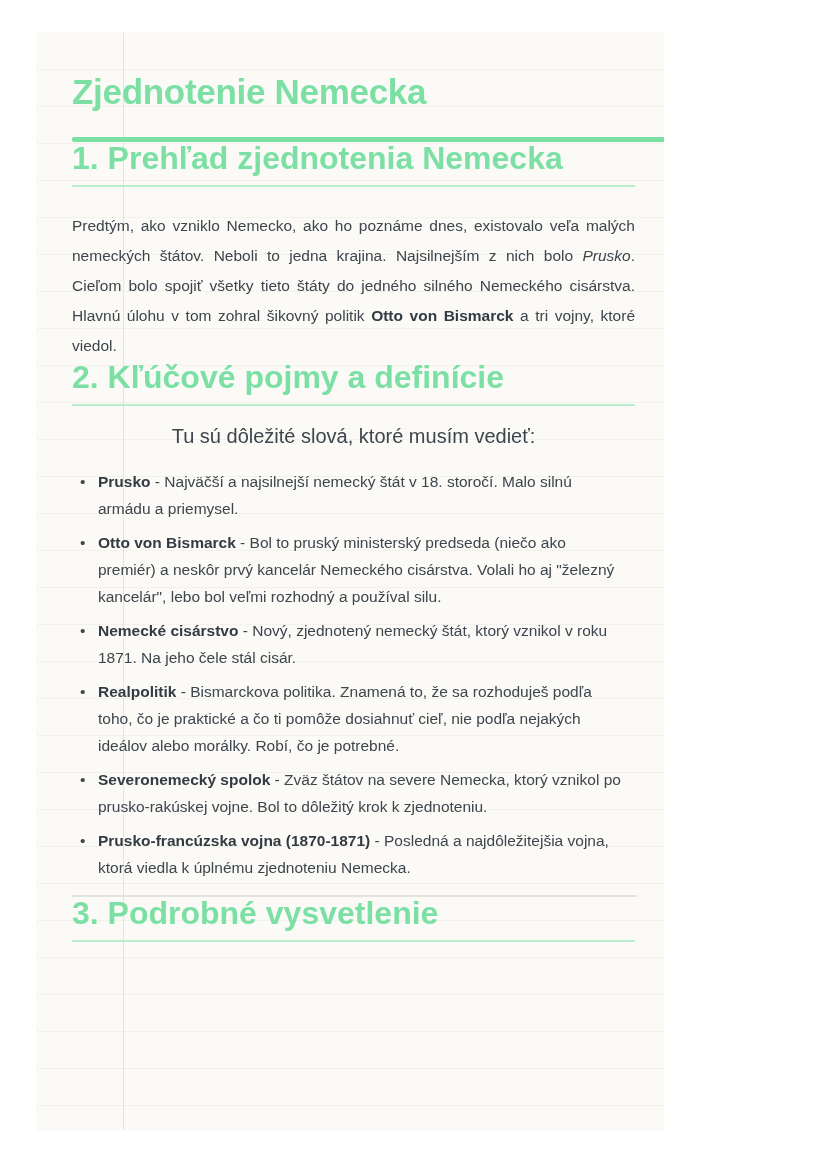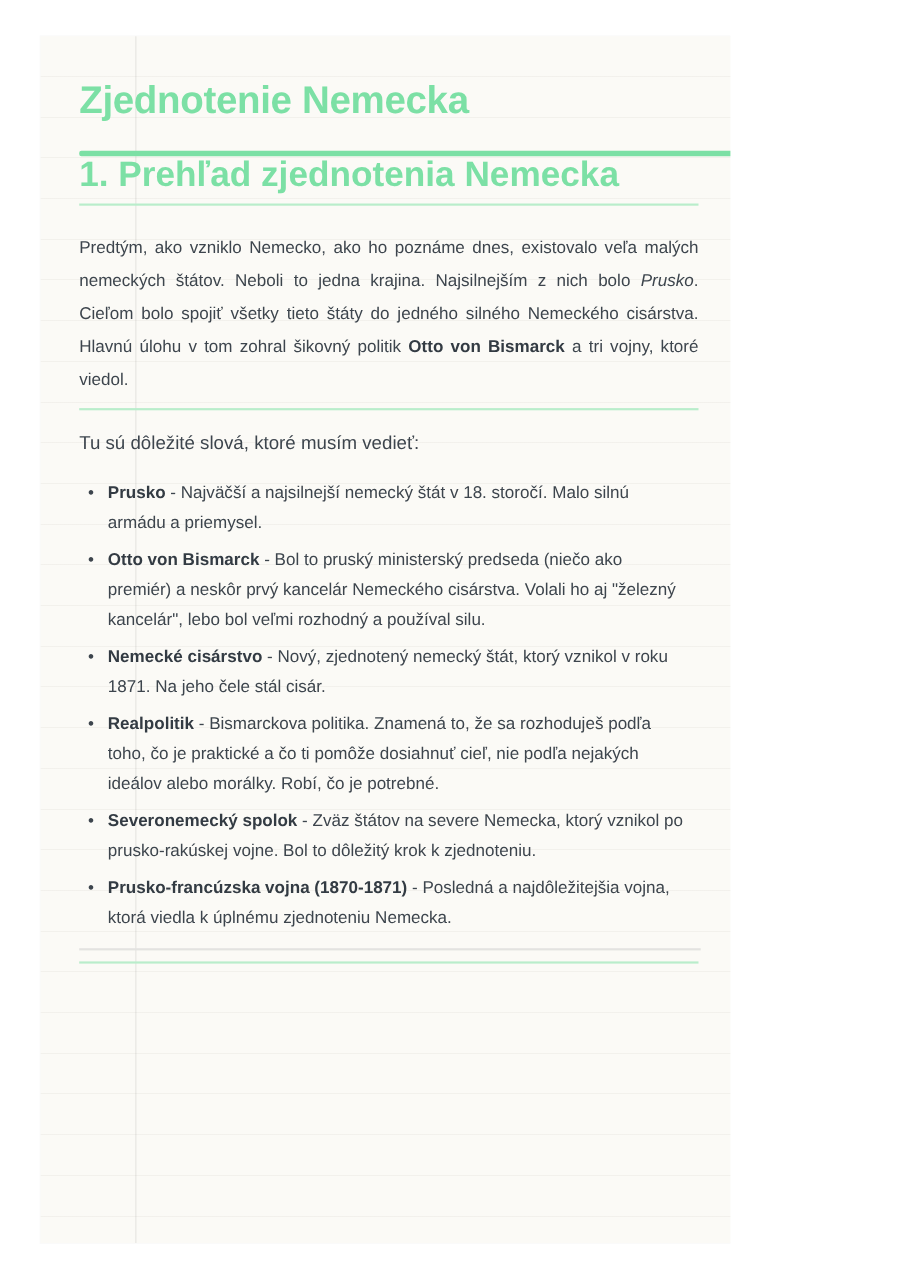--- a/index.html
+++ b/index.html
@@ -163,6 +163,7 @@
 
       <p class="body-para"><span>Predtým, ako vzniklo Nemecko, ako ho poznáme dnes, existovalo veľa malých nemeckých štátov. Neboli to jedna krajina. Najsilnejším z nich bolo </span><em class="italic">Prusko</em><span>. Cieľom bolo spojiť všetky tieto štáty do jedného silného Nemeckého cisárstva. Hlavnú úlohu v tom zohral šikovný politik </span><strong class="bold-inline">Otto von Bismarck</strong><span> a tri vojny, ktoré viedol.</span></p>
 
+      <h2 class="section-heading h2-second">2. Kľúčové pojmy a definície</h2>
       <div class="rule-thin"></div>
 
       <p class="list-intro">Tu sú dôležité slová, ktoré musím vedieť:</p>

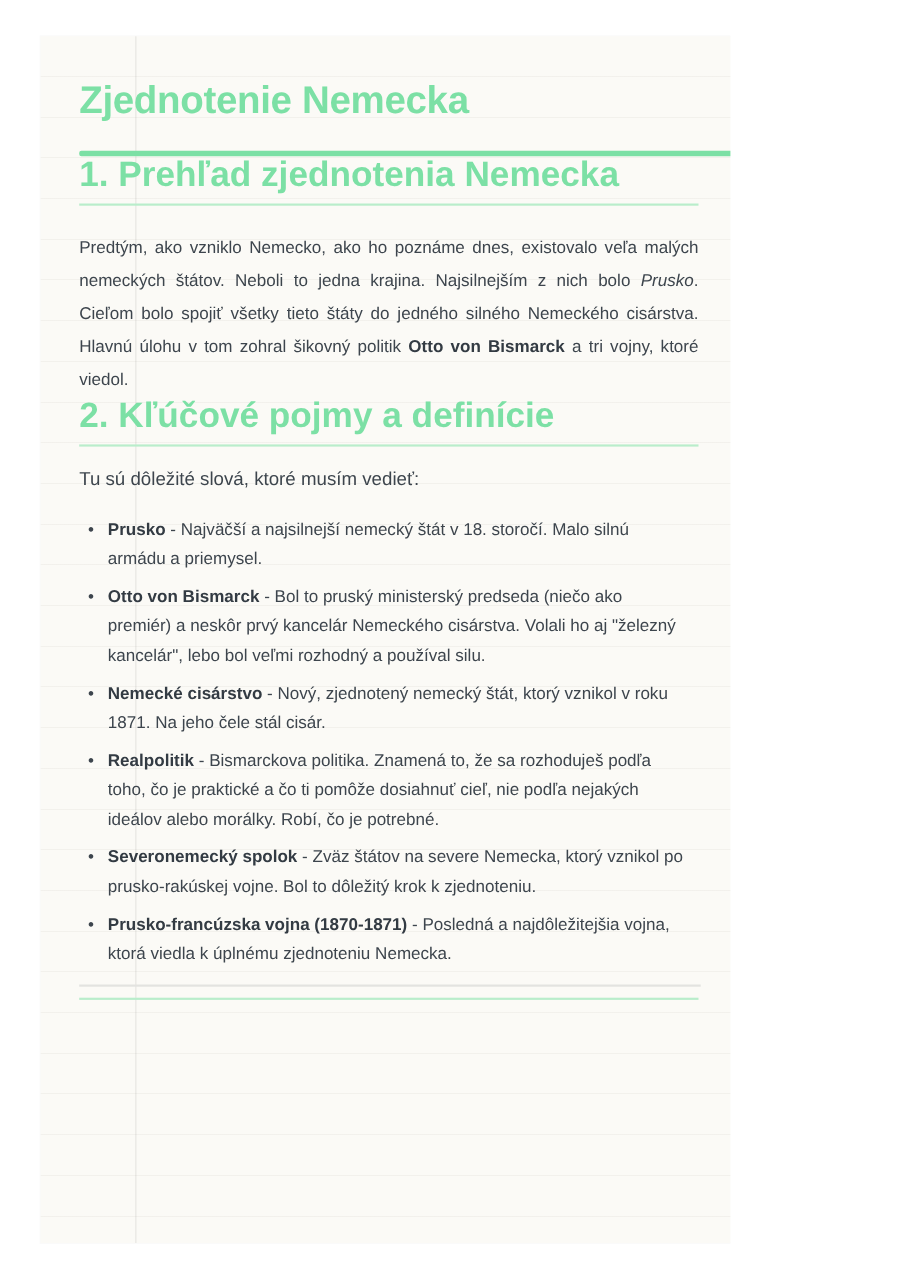--- a/index.html
+++ b/index.html
@@ -97,9 +97,10 @@
   p.list-intro {
     margin: 18px 0 0 0;
     width: 563px;
-    font-size: 17px;
+    font-size: 20px;
     line-height: 24px;
     color: #3d454d;
+    text-align: center;
   }
   ul.terms-list {
     margin: 20px 0 0 0;

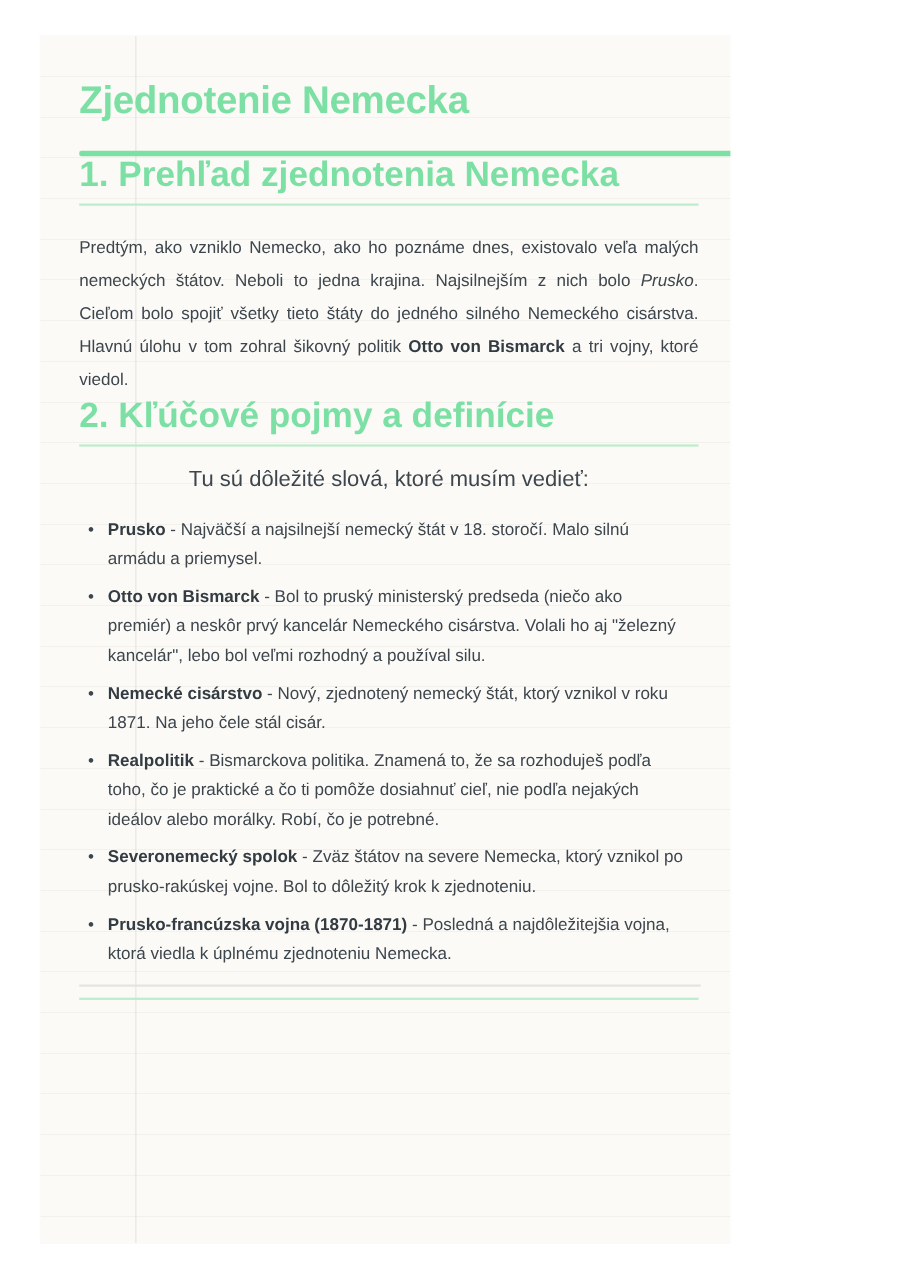--- a/index.html
+++ b/index.html
@@ -180,6 +180,7 @@
 
       <div class="divider"></div>
 
+      <h2 class="section-heading h2-third">3. Podrobné vysvetlenie</h2>
       <div class="rule-thin"></div>
 
     </div>

